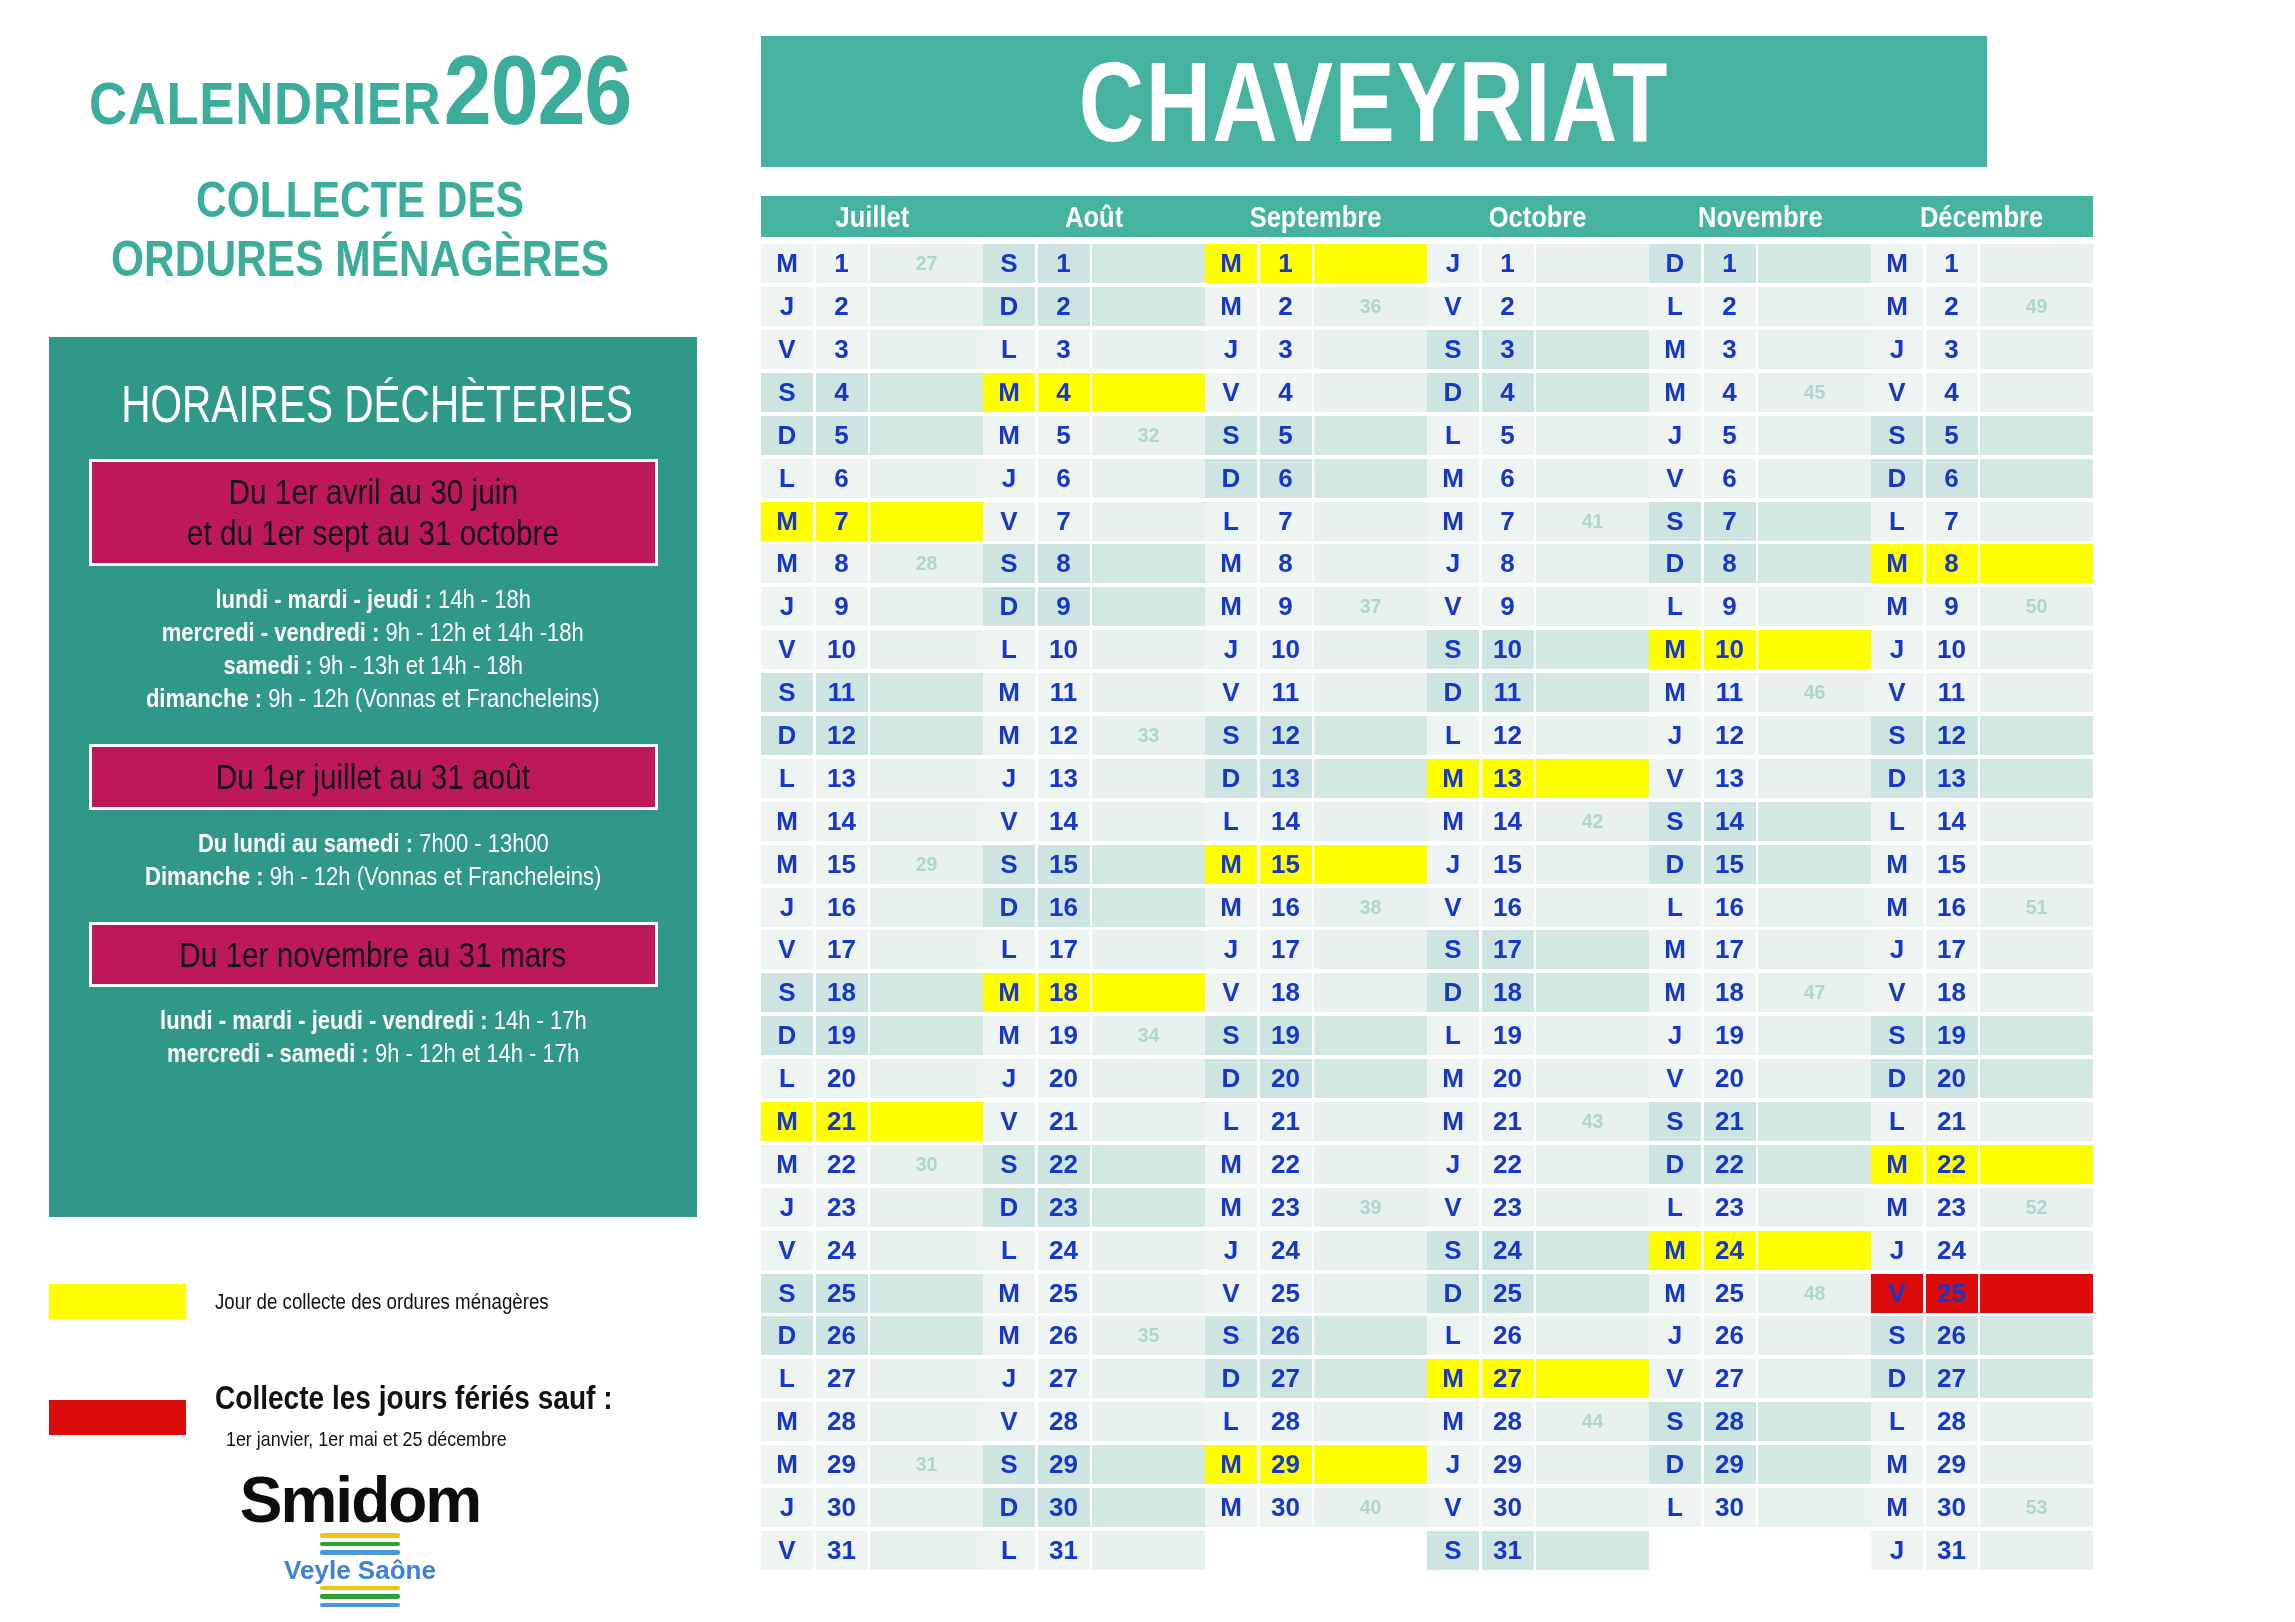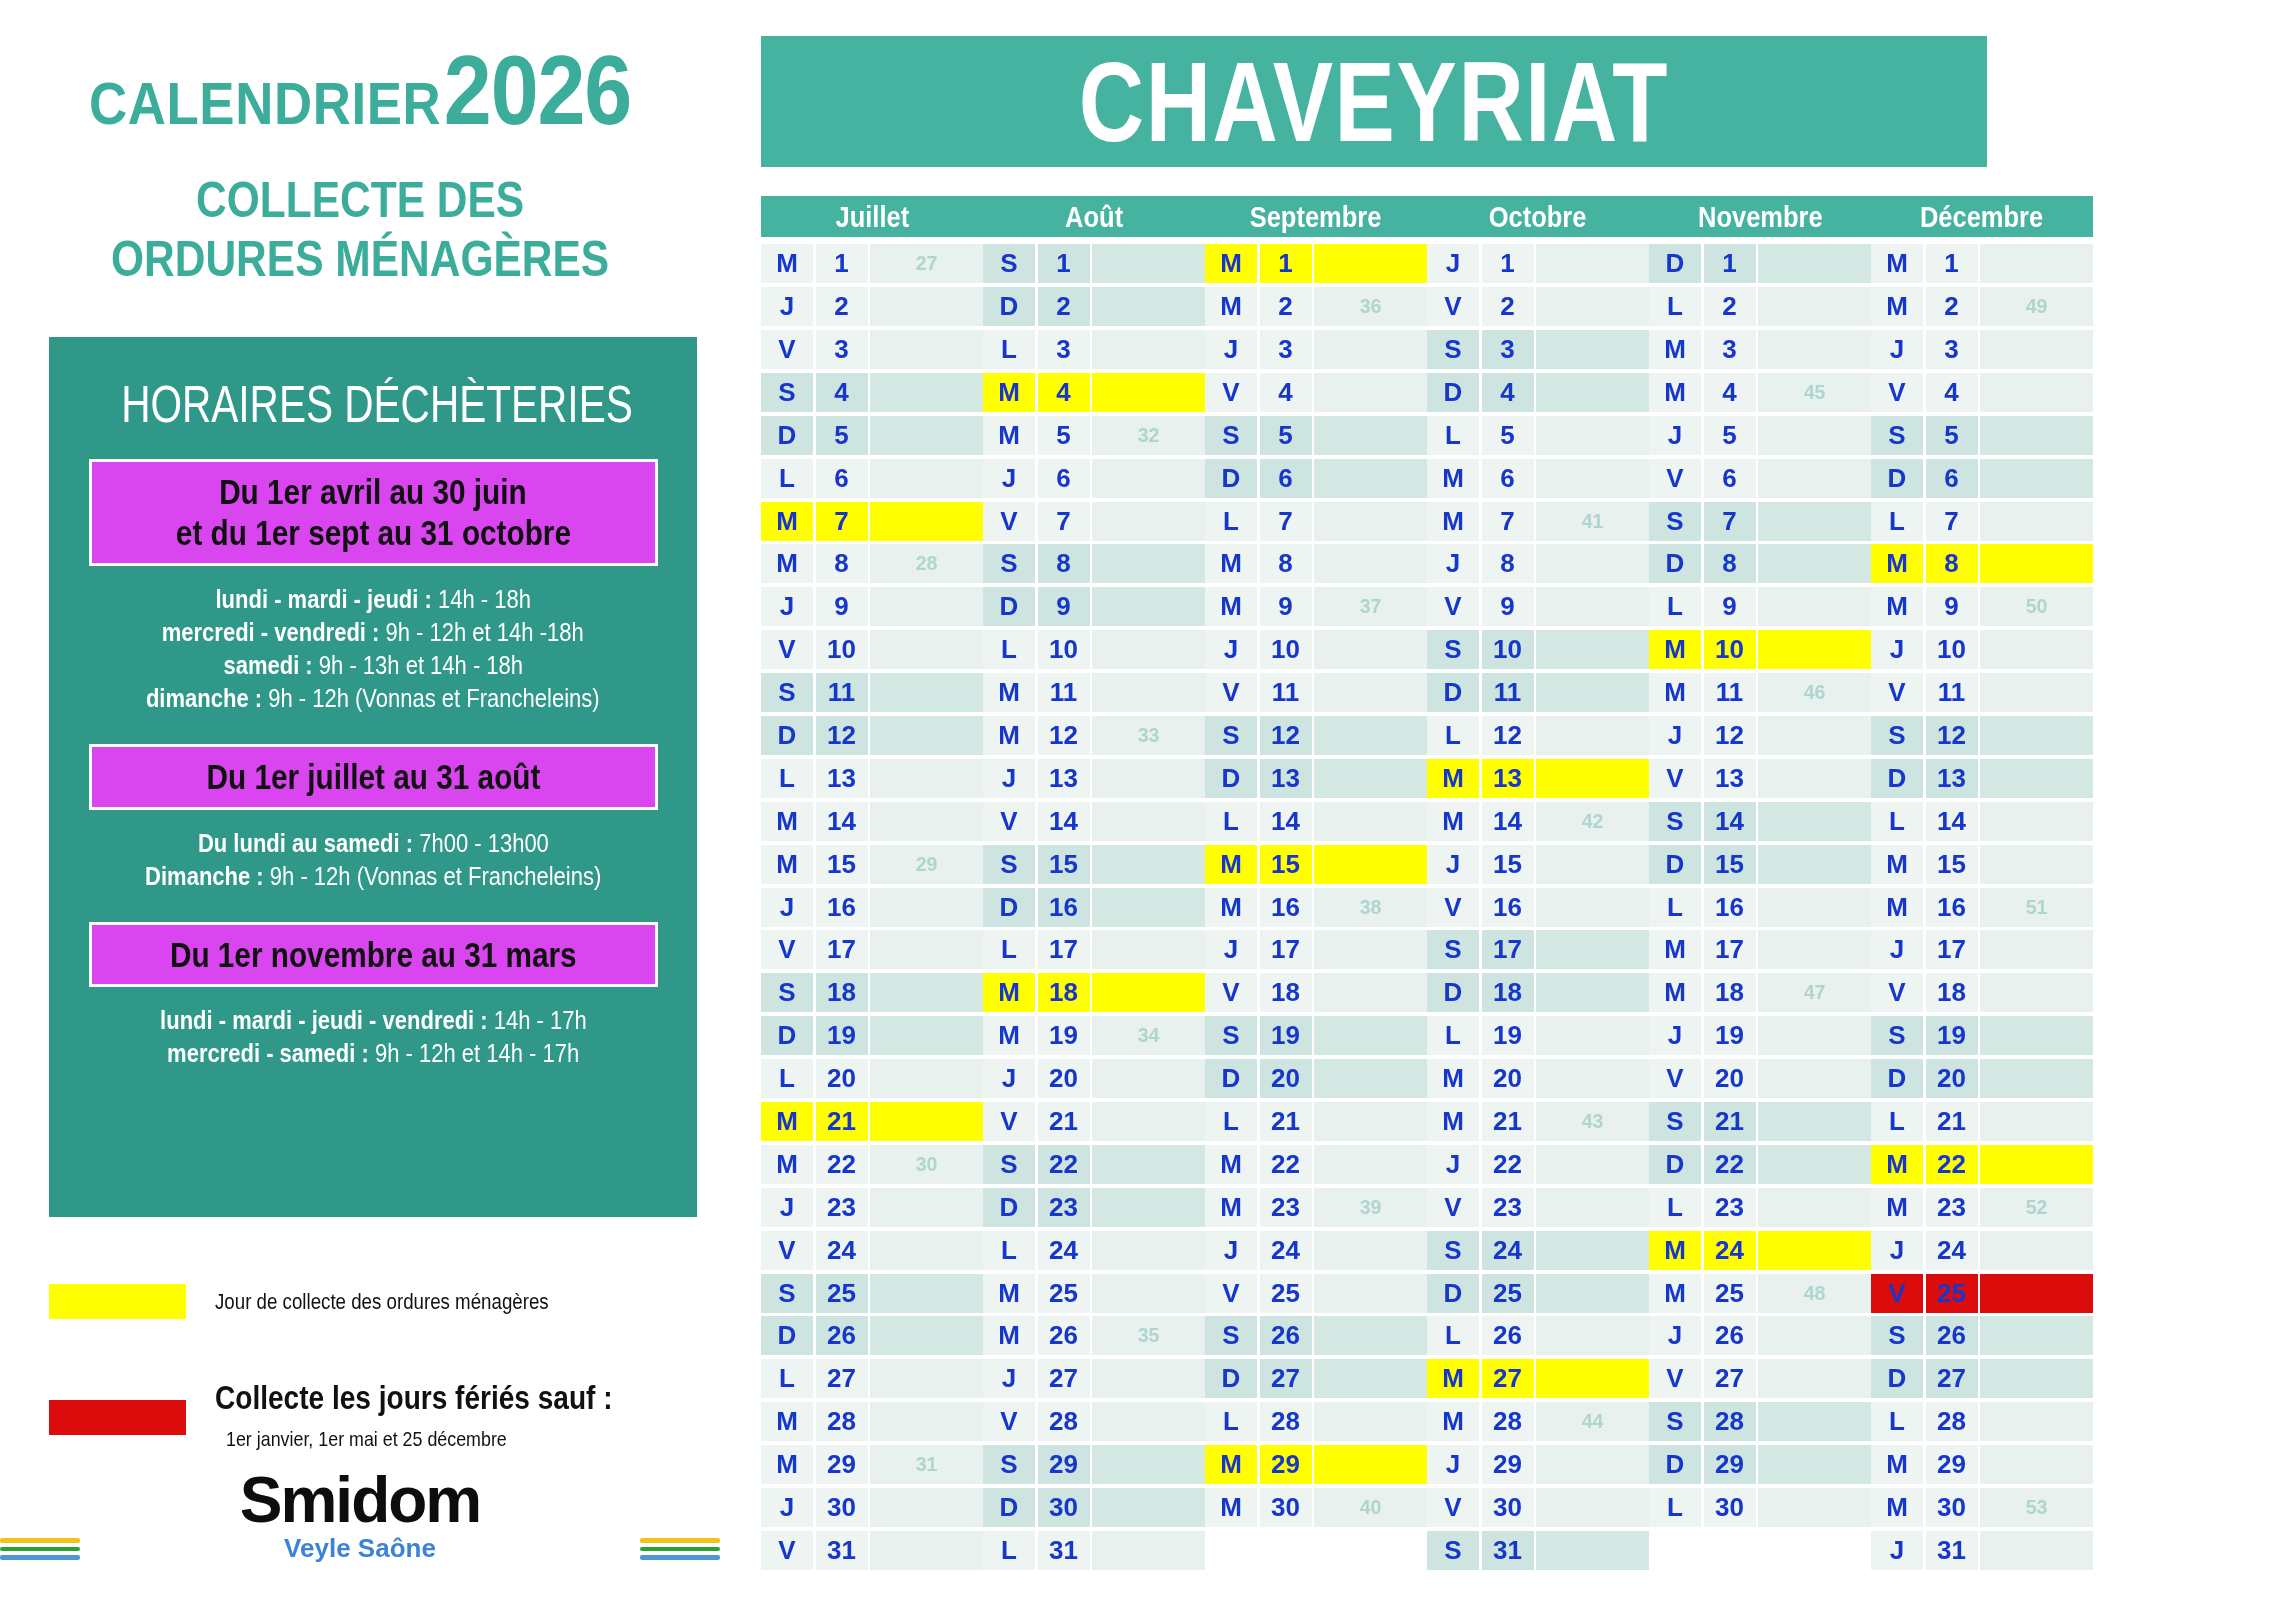--- a/index.html
+++ b/index.html
@@ -24,8 +24,8 @@
   .panel-title .cx{transform:scaleX(0.78);}
   .panel-locs{margin-top:10.5px;font-size:25px;line-height:1.32;}
   .panel-locs .cx{transform:scaleX(0.9);}
-  .band{margin:29px auto 0;width:563px;background:#d946ef;border:3.3px solid #fdfdfd;
-        color:#111;font-size:35px;font-weight:700;padding:9.2px 0;line-height:1.18;}
+  .band{margin:29px auto 0;width:563px;background:#be185d;border:3.3px solid #fdfdfd;
+        color:#111;font-size:35px;font-weight:400;padding:9.2px 0;line-height:1.18;}
   .band .cx{transform:scaleX(0.85);}
   .sched{margin-top:17px;font-size:25px;line-height:33px;}
   .sched .cx{transform:scaleX(0.88);}

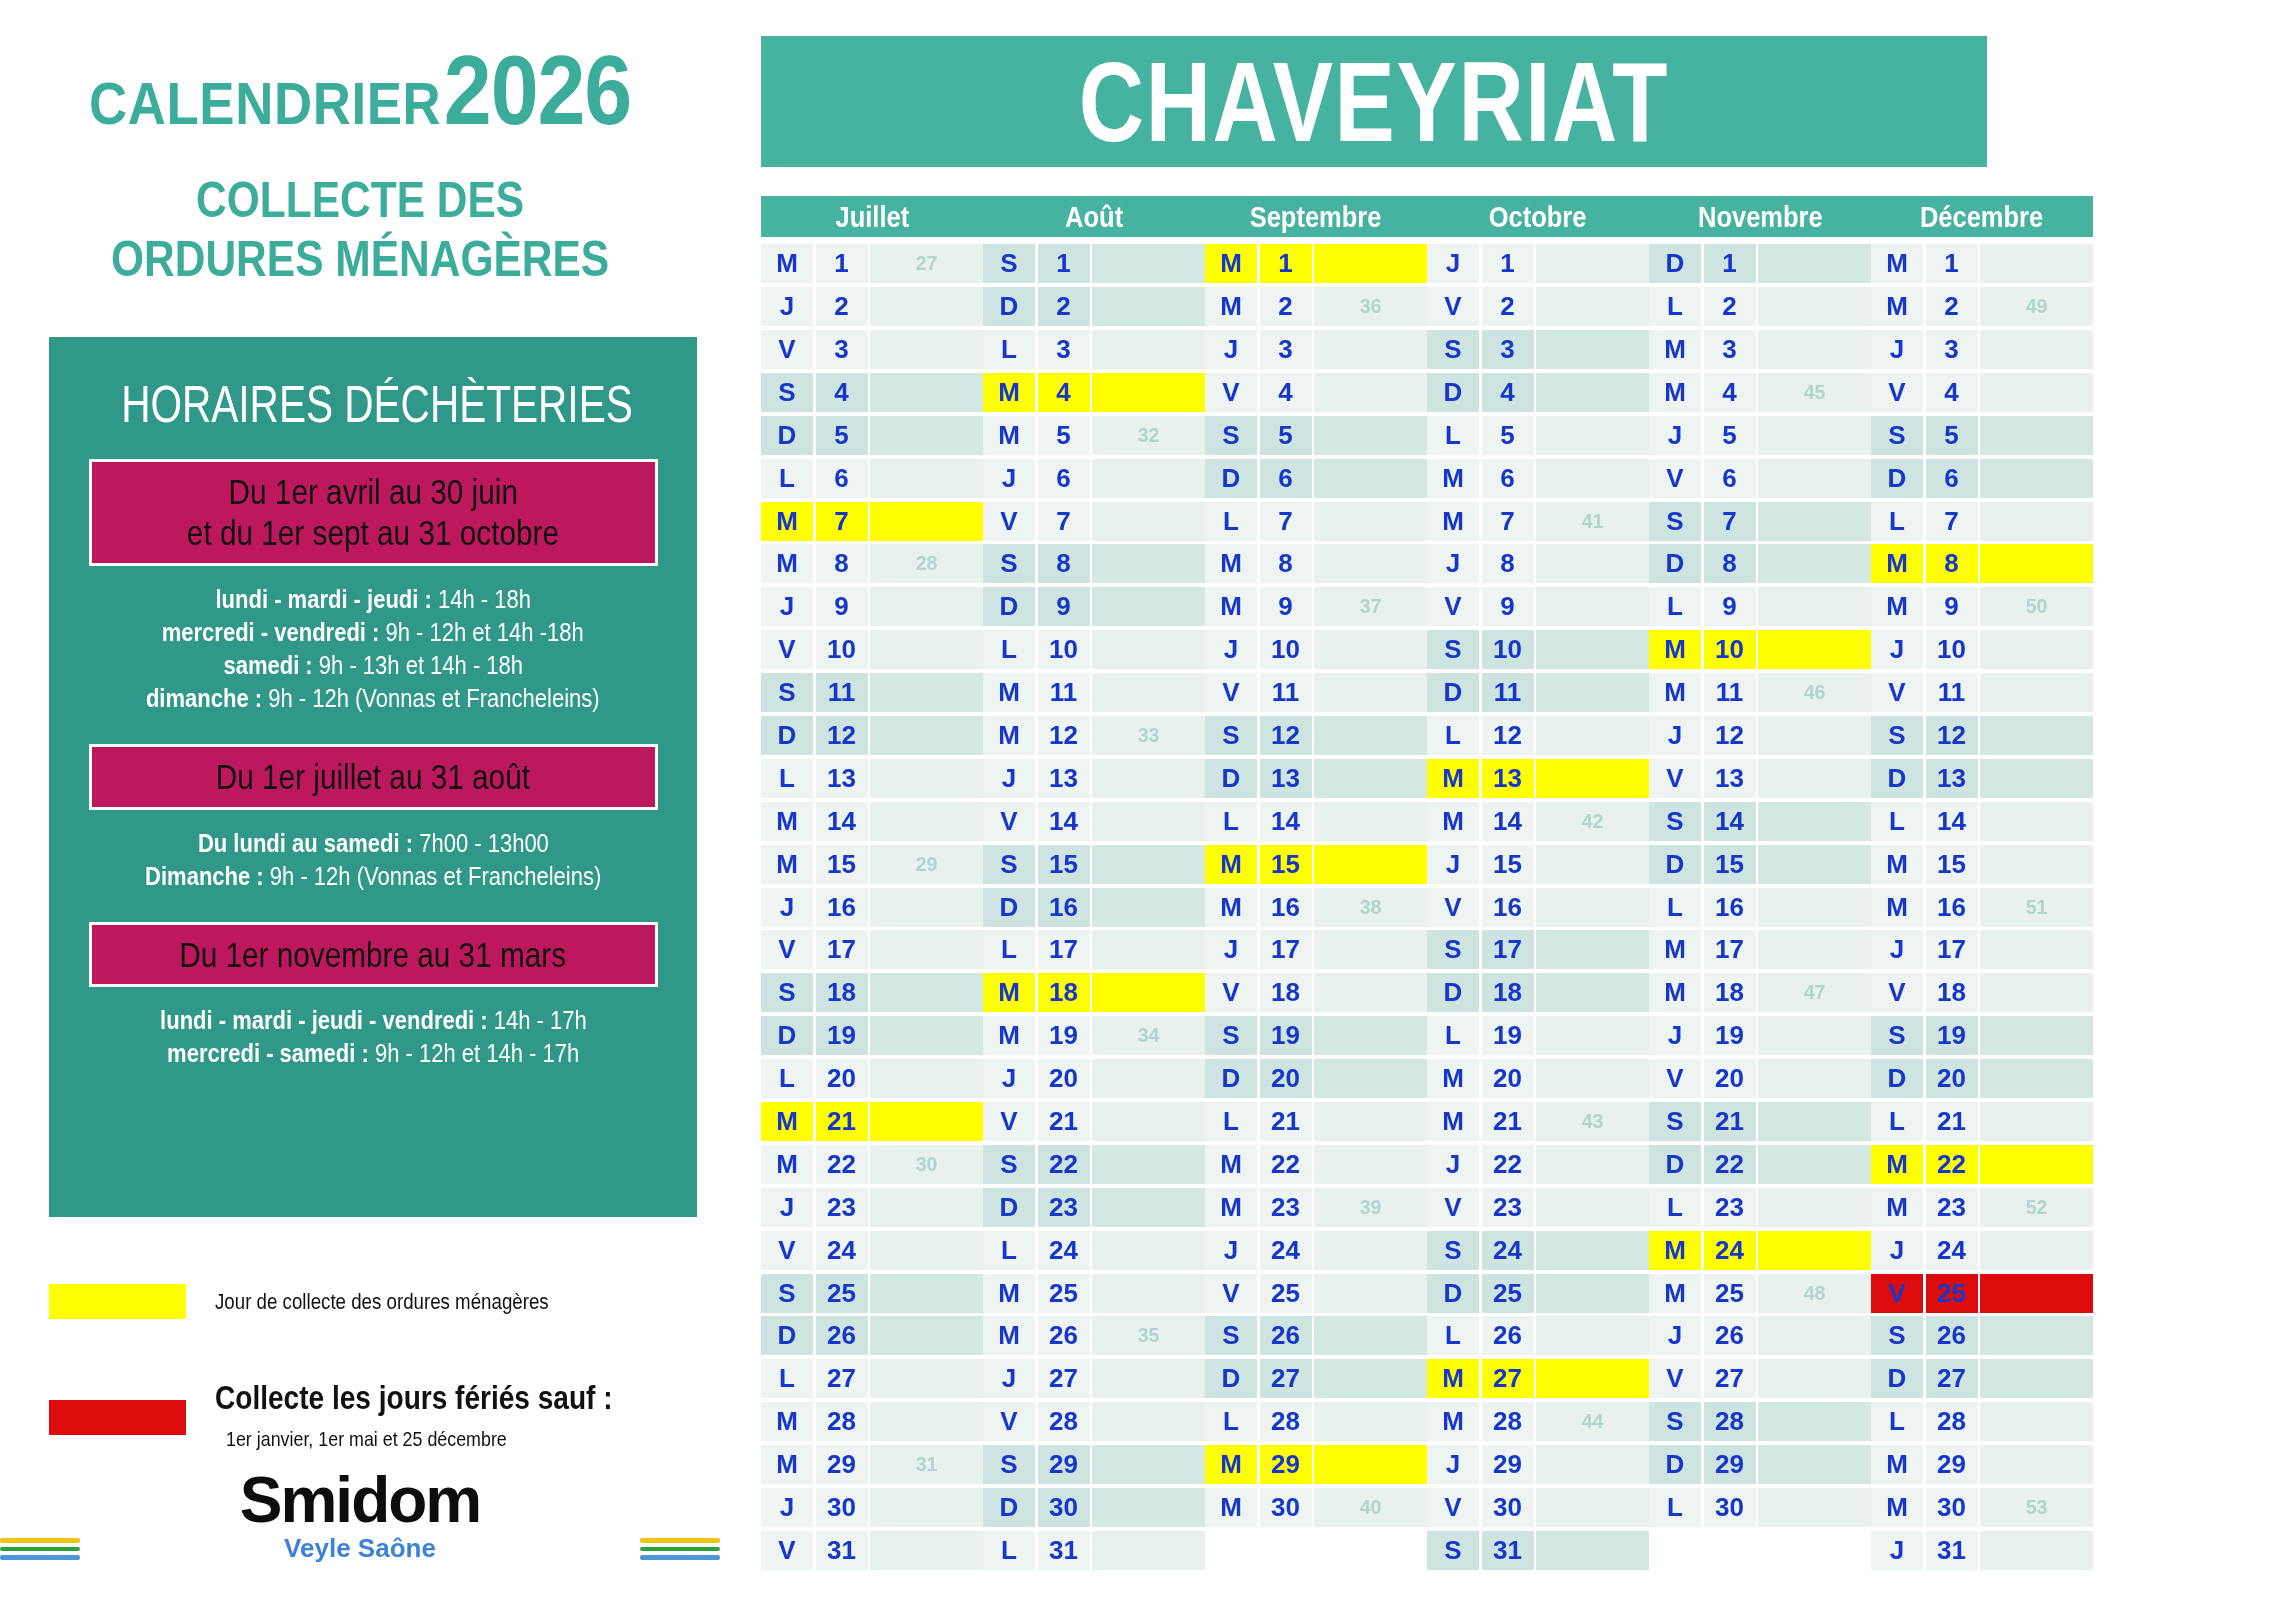--- a/index.html
+++ b/index.html
@@ -41,7 +41,7 @@
   
   .logo{left:0;top:1468px;width:720px;text-align:center;}
   .logo-name{font-size:64px;font-weight:800;letter-spacing:-2px;color:#0d0d0d;line-height:1;}
-  .logo-bottom{margin-top:1.3px;display:flex;align-items:center;justify-content:space-between;}
+  .logo-bottom{margin-top:1.3px;display:flex;align-items:center;justify-content:space-between;flex-direction:column;}
   .stripes{width:80px;display:flex;flex-direction:column;gap:3.9px;}
   .stripes i{display:block;height:4.6px;border-radius:2px;}
   .s-y{background:#f2c313;}

